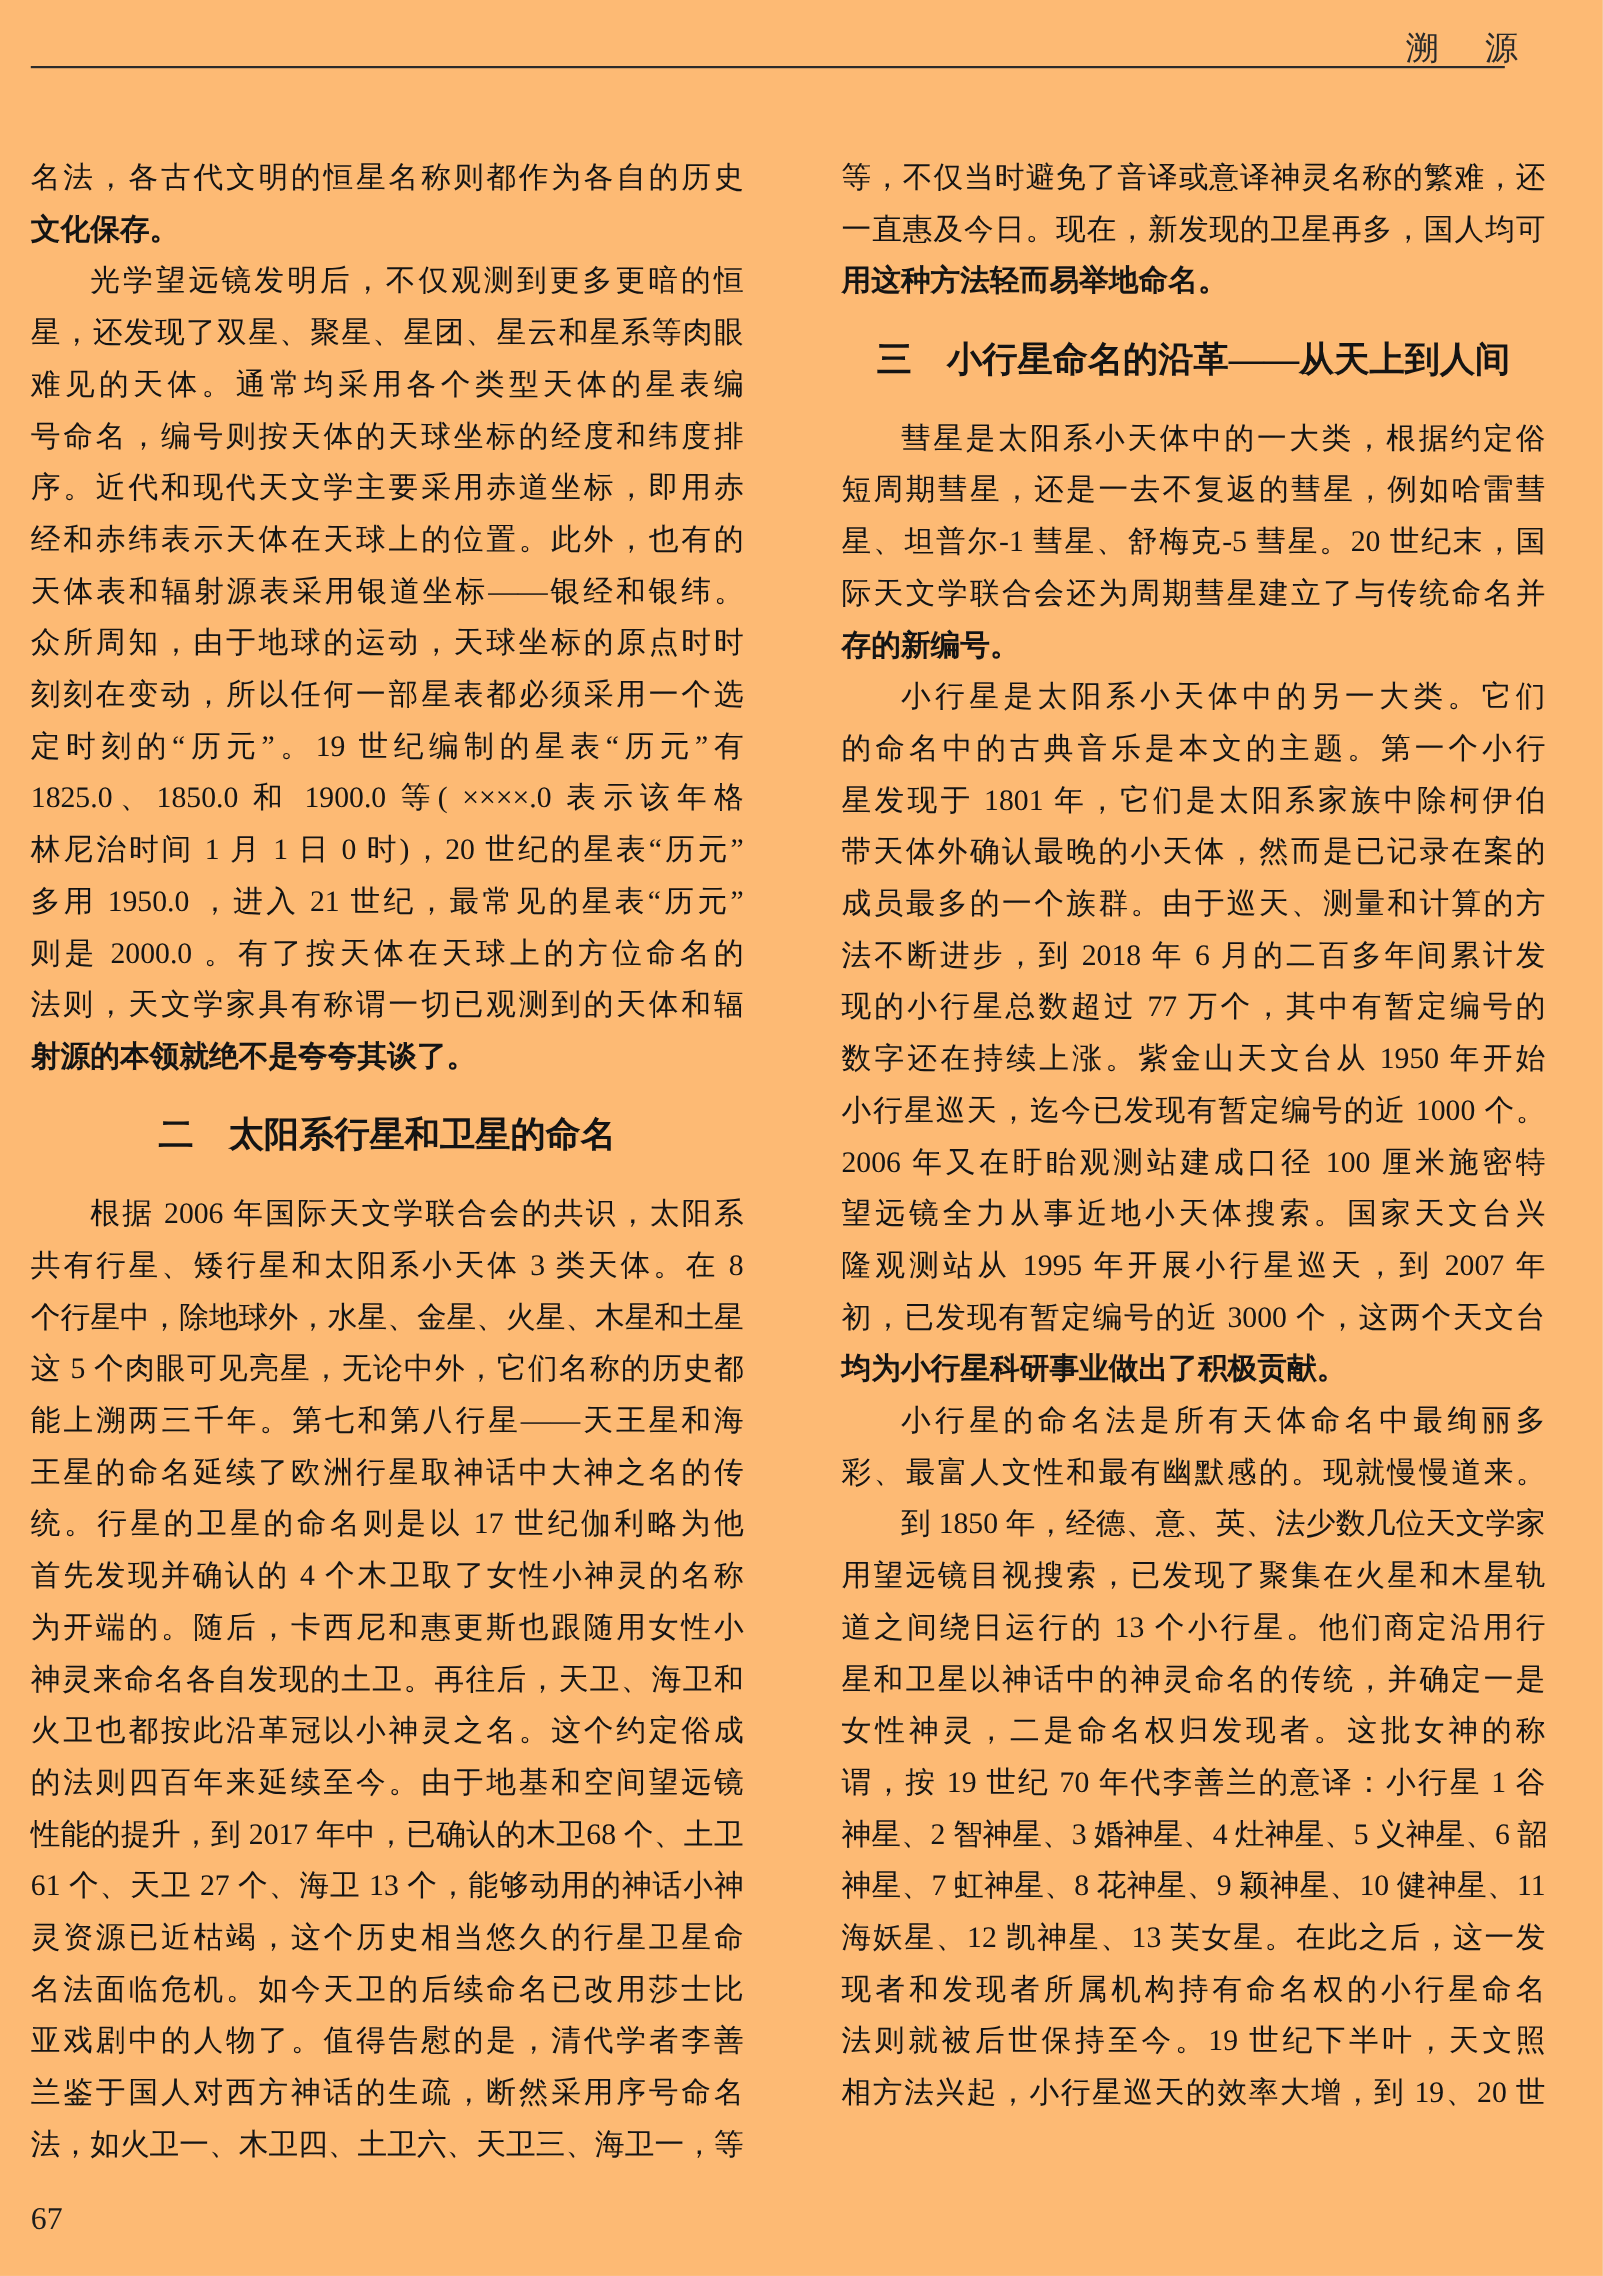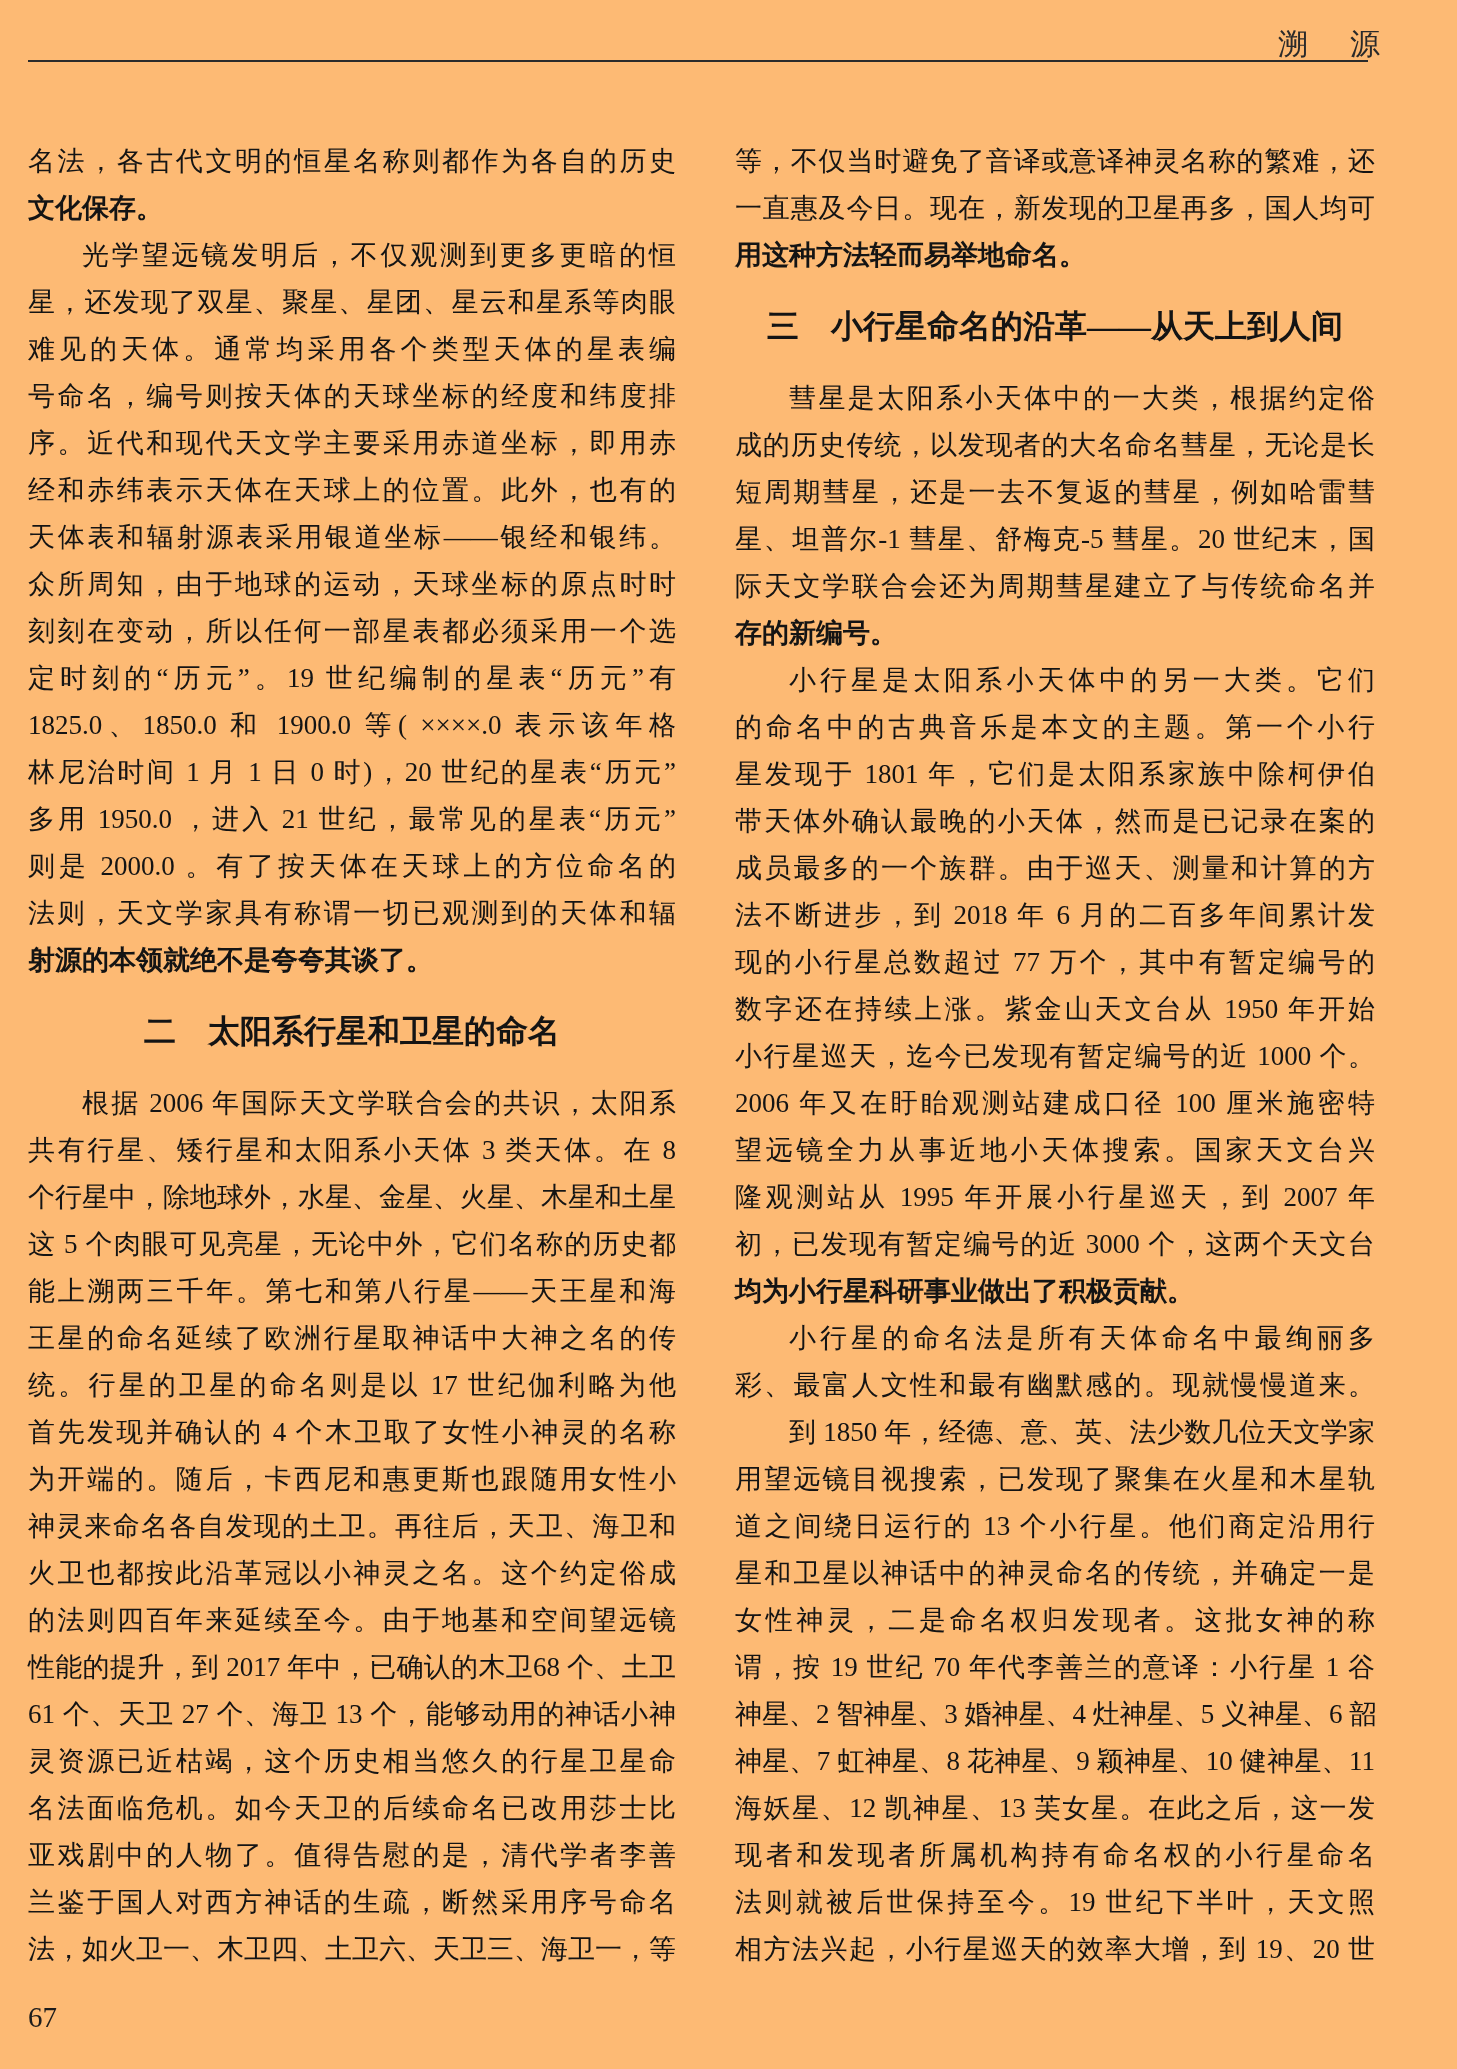--- a/index.html
+++ b/index.html
@@ -35,7 +35,7 @@
     top: 138px;
   }
   .col-left  { left: 28px;  width: 648px; }
-  .col-right { left: 735px; width: 640px; }
+  .col-right { left: 765px; width: 640px; }
   .line {
     height: 47px;
     line-height: 47px;

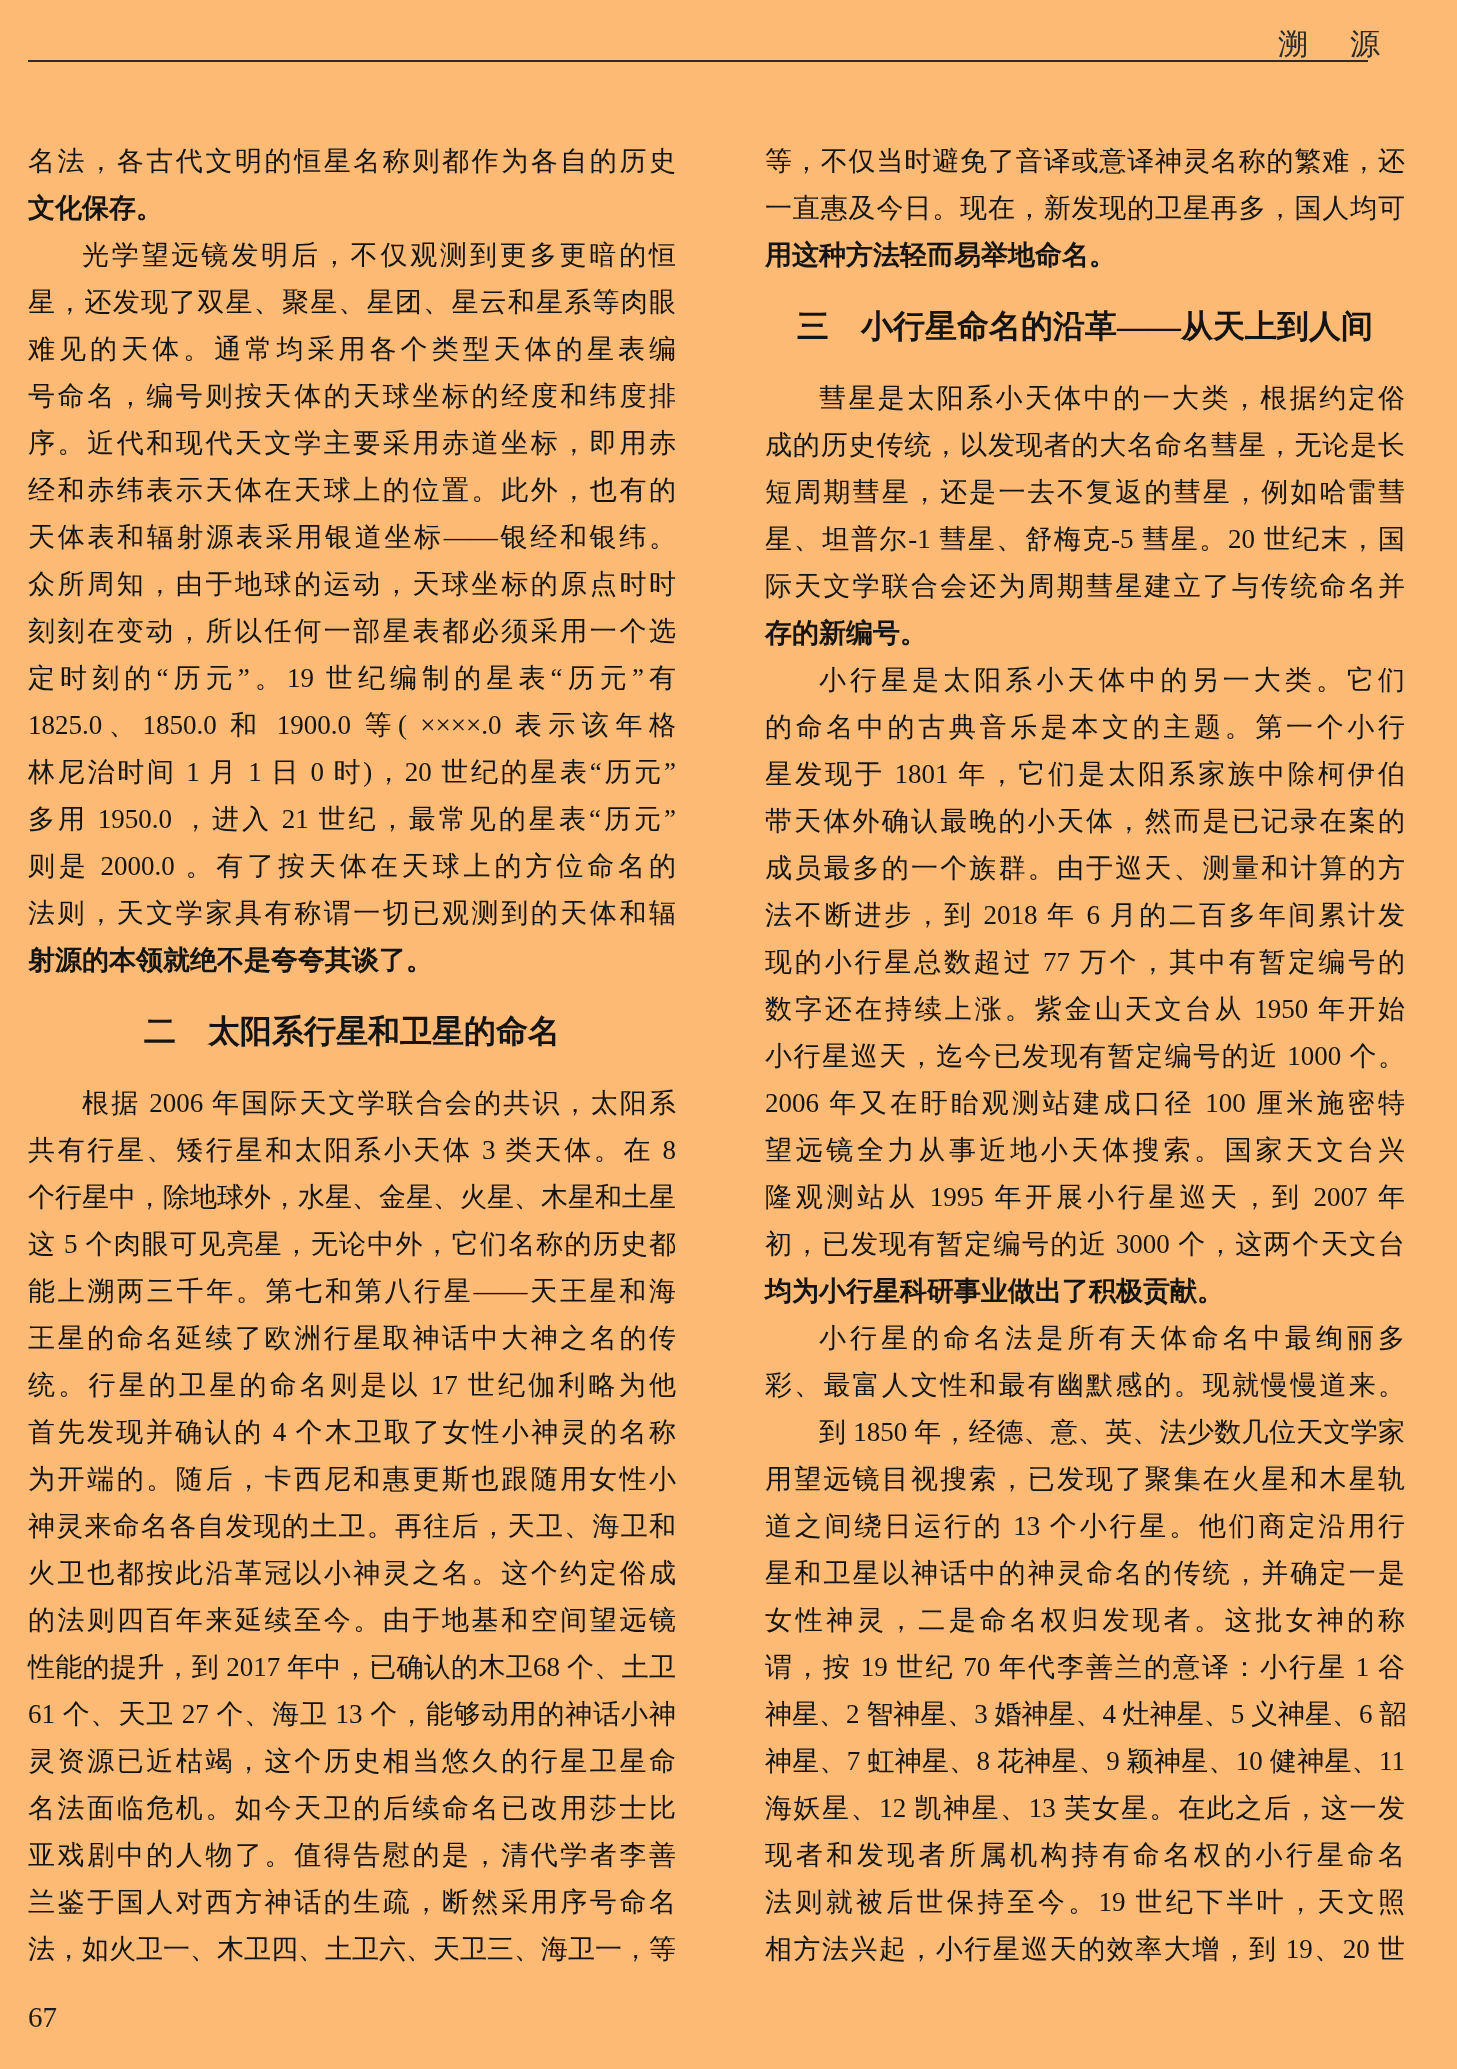--- a/index.html
+++ b/index.html
@@ -120,7 +120,6 @@
       <div class="line end">用这种方法轻而易举地命名。</div>
       <div class="heading">三　小行星命名的沿革——从天上到人间</div>
       <div class="line indent">彗星是太阳系小天体中的一大类，根据约定俗</div>
-      <div class="line">成的历史传统，以发现者的大名命名彗星，无论是长</div>
       <div class="line">短周期彗星，还是一去不复返的彗星，例如哈雷彗</div>
       <div class="line">星、坦普尔-1 彗星、舒梅克-5 彗星。20 世纪末，国</div>
       <div class="line">际天文学联合会还为周期彗星建立了与传统命名并</div>

